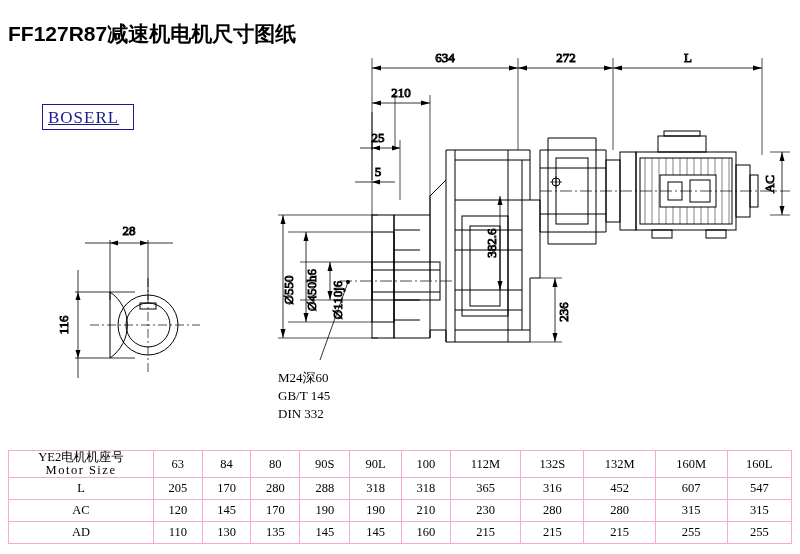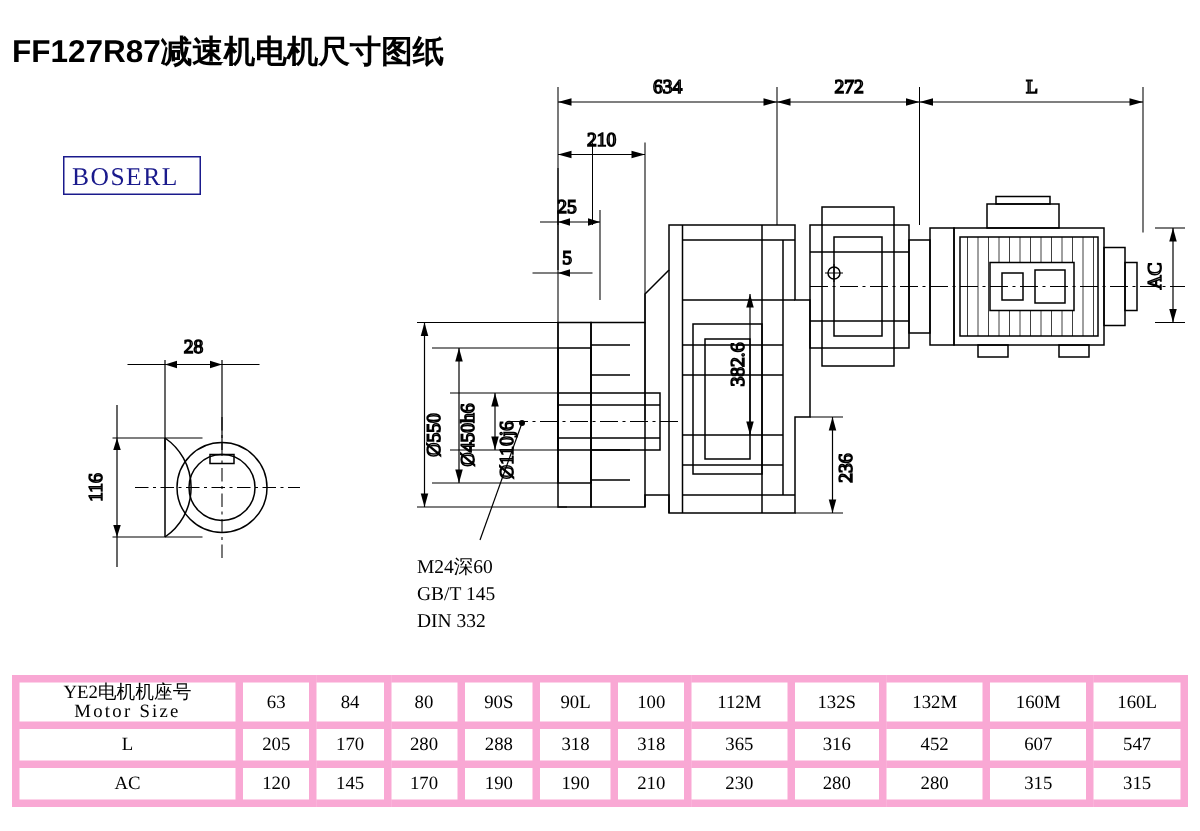--- a/index.html
+++ b/index.html
@@ -42,6 +42,7 @@
     font-size: 17px;
     color: #1a1a8c;
     letter-spacing: 1px;
+    text-decoration: underline;
   }
   #drawing {
     position: absolute;

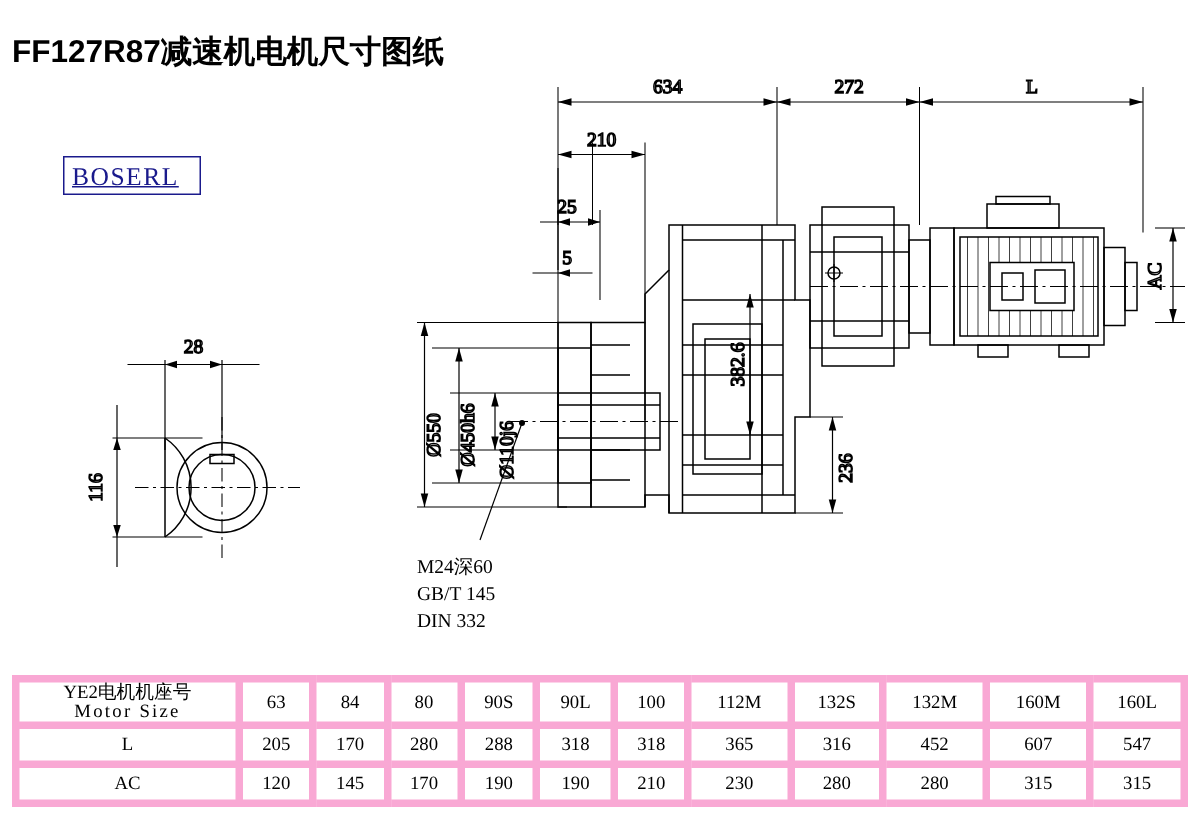--- a/index.html
+++ b/index.html
@@ -60,7 +60,7 @@
     text-align: center;
   }
   #spec-table td {
-    border: 5px solid #f9a8d4;
+    border: 1px solid #f9a8d4;
     height: 21px;
     padding: 0 2px;
     white-space: nowrap;

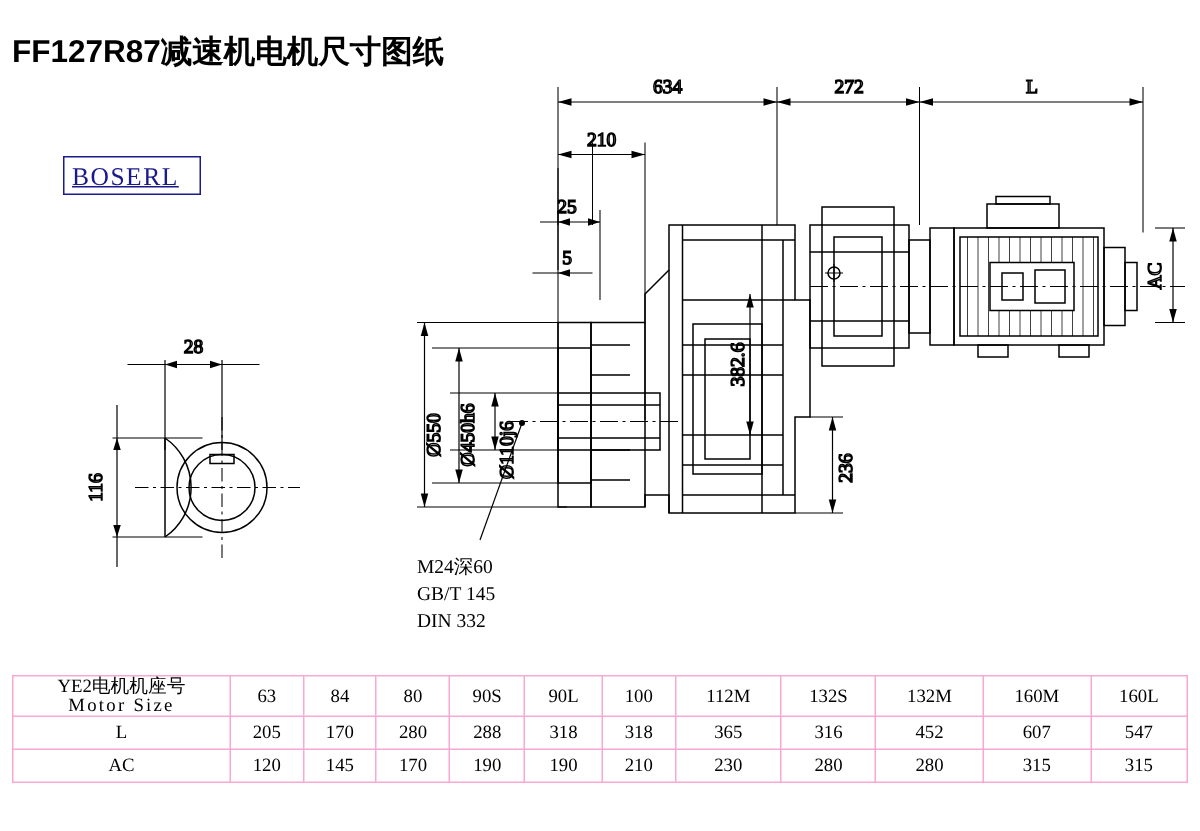--- a/index.html
+++ b/index.html
@@ -345,6 +345,20 @@
       <td>315</td>
       <td>315</td>
     </tr>
+    <tr>
+      <td class="rowhead">AD</td>
+      <td>110</td>
+      <td>130</td>
+      <td>135</td>
+      <td>145</td>
+      <td>145</td>
+      <td>160</td>
+      <td>215</td>
+      <td>215</td>
+      <td>215</td>
+      <td>255</td>
+      <td>255</td>
+    </tr>
   </tbody>
 </table>
 

